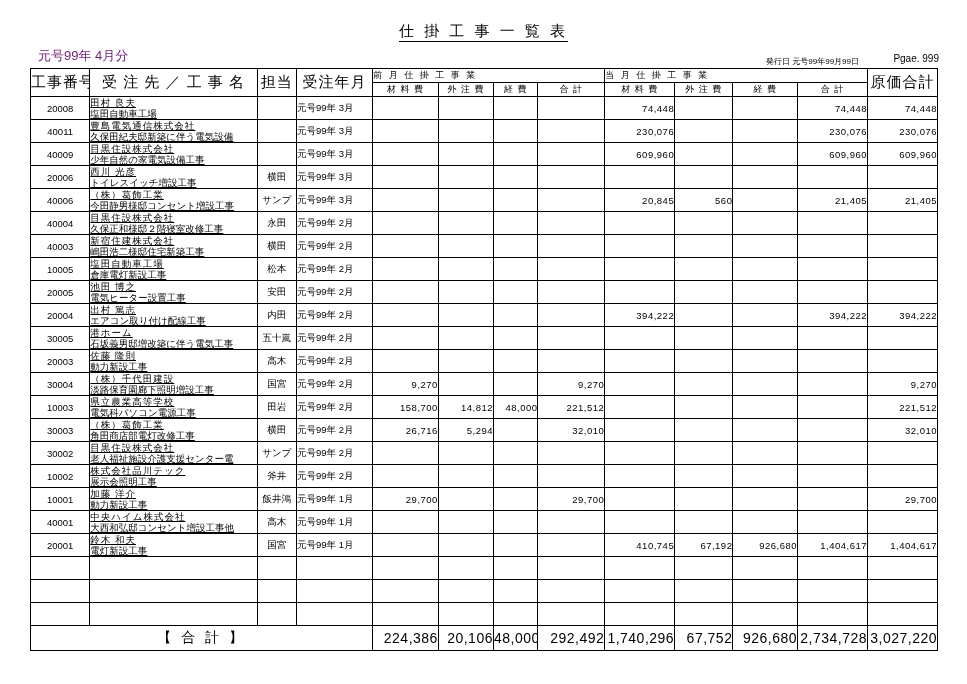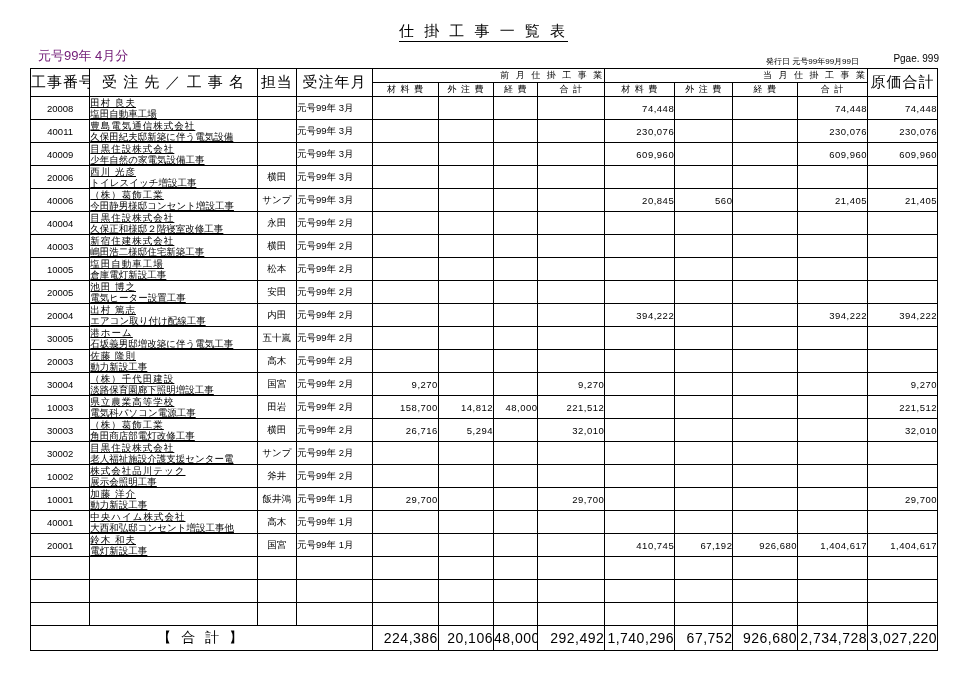--- a/index.html
+++ b/index.html
@@ -87,7 +87,7 @@
     letter-spacing: 1px;
   }
   .grp {
-    text-align: right;
+    text-align: left;
     font-size: 9px;
     letter-spacing: 2px;
     height: 11px;

